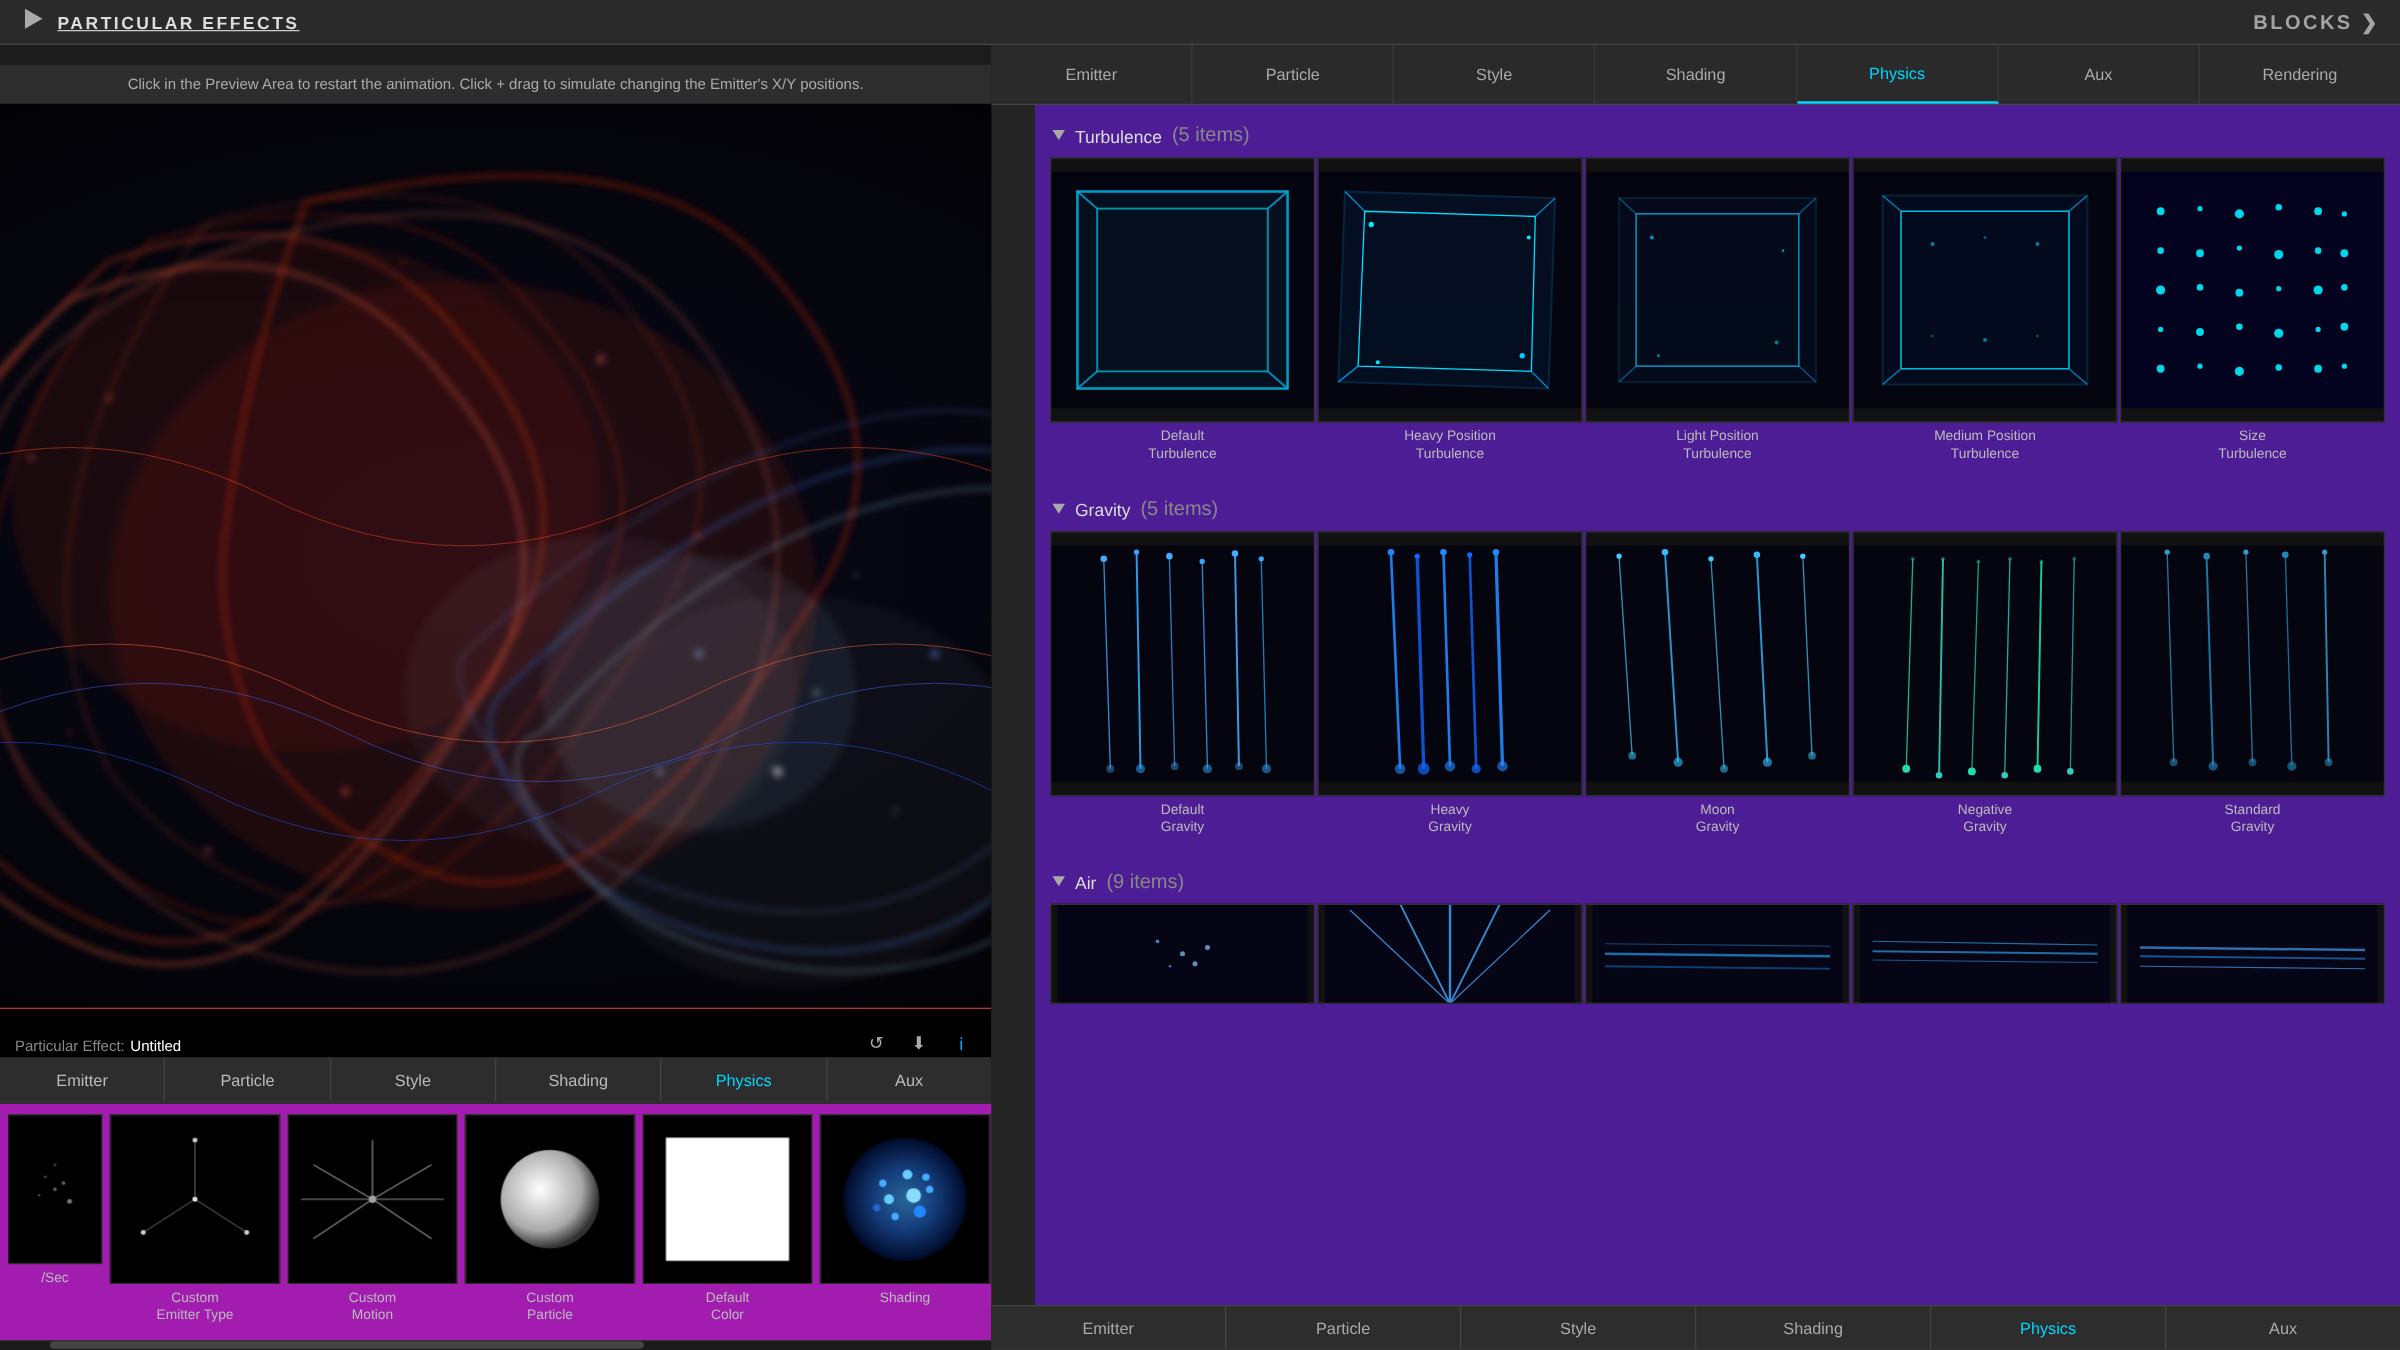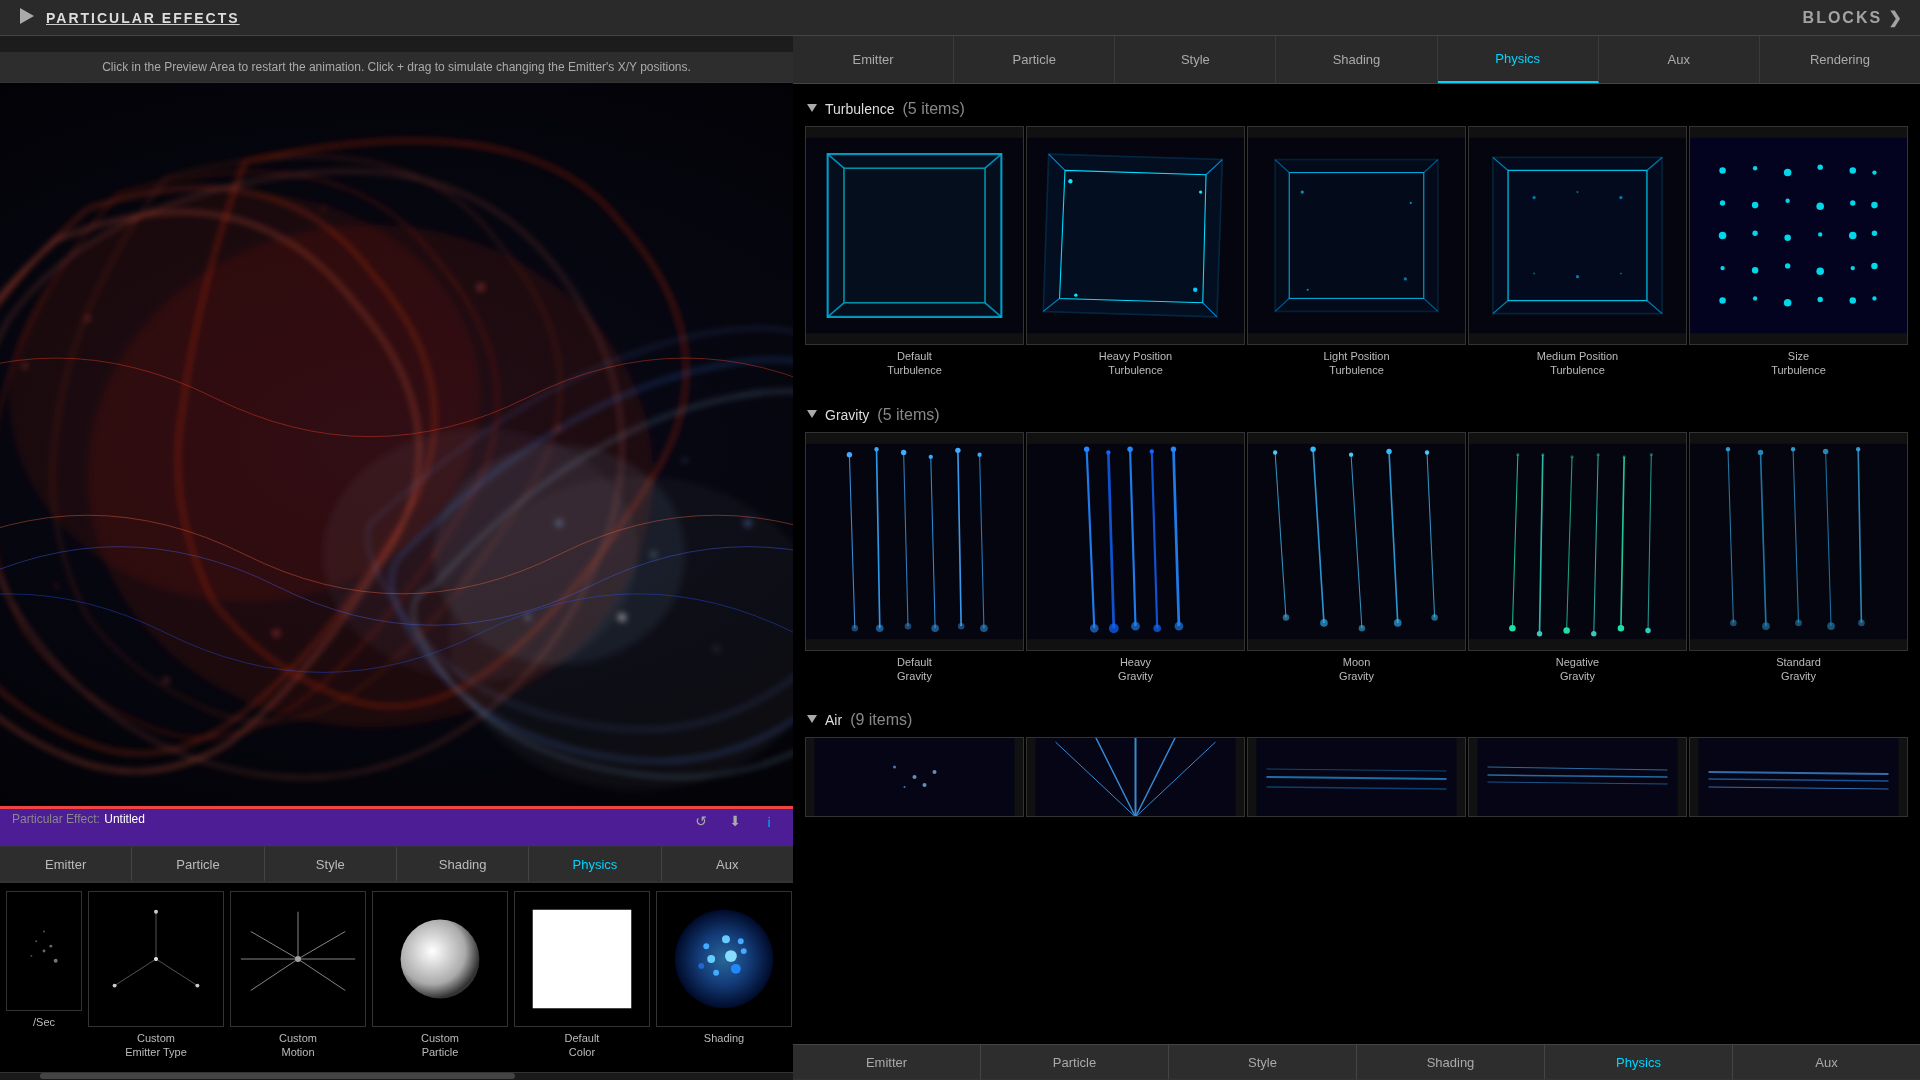--- a/index.html
+++ b/index.html
@@ -218,7 +218,8 @@
       flex: 1;
       overflow-y: auto;
       padding: 10px;
-      background: #000000;
+      background: #4c1d95;
+      margin-left: 35px;
     }
 
     

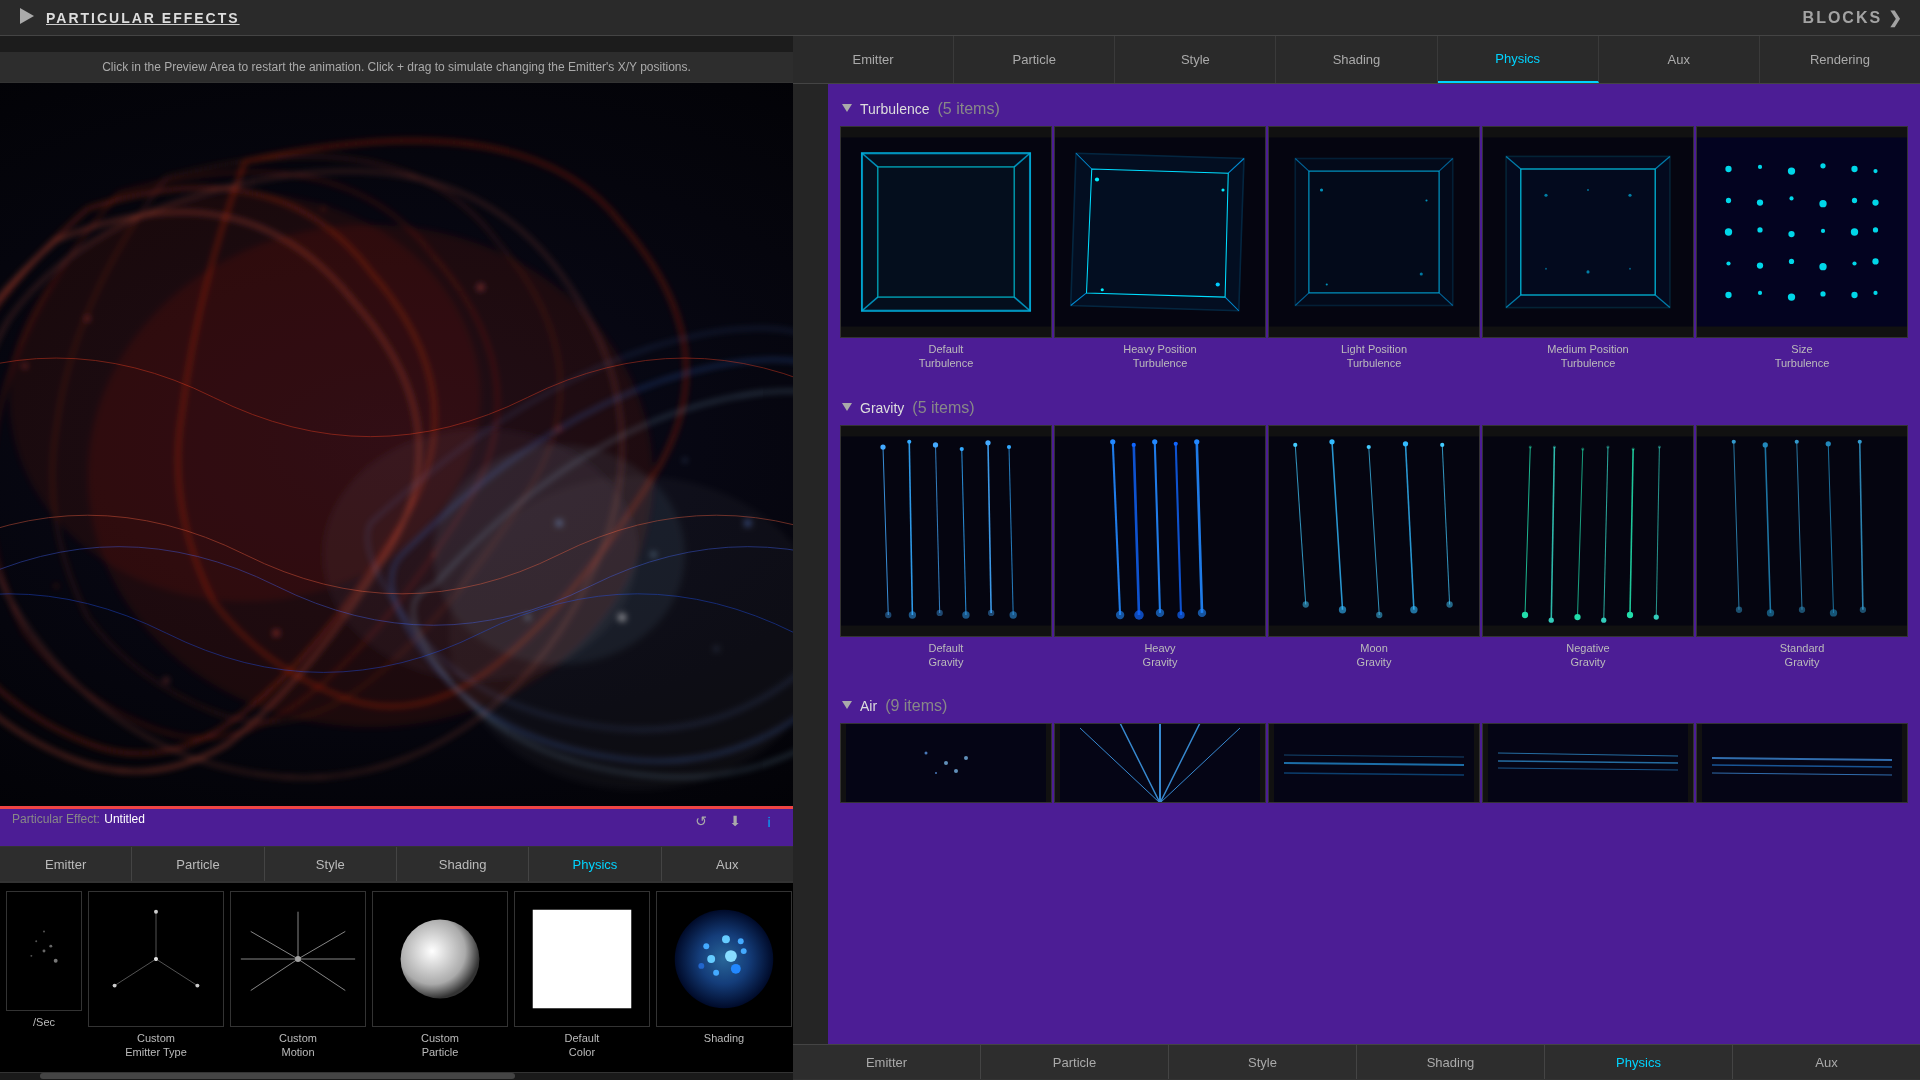--- a/index.html
+++ b/index.html
@@ -84,12 +84,12 @@
 
     #preview-footer {
       height: 40px;
-      background: #4c1d95;
-      display: flex;
-      align-items: flex-start;
+      background: #000000;
+      display: flex;
+      align-items: flex-end;
       justify-content: space-between;
       padding: 0 12px;
-      border-top: 3px solid #ef4444;
+      border-top: 1px solid #ef4444;
     }
 
     #effect-label {

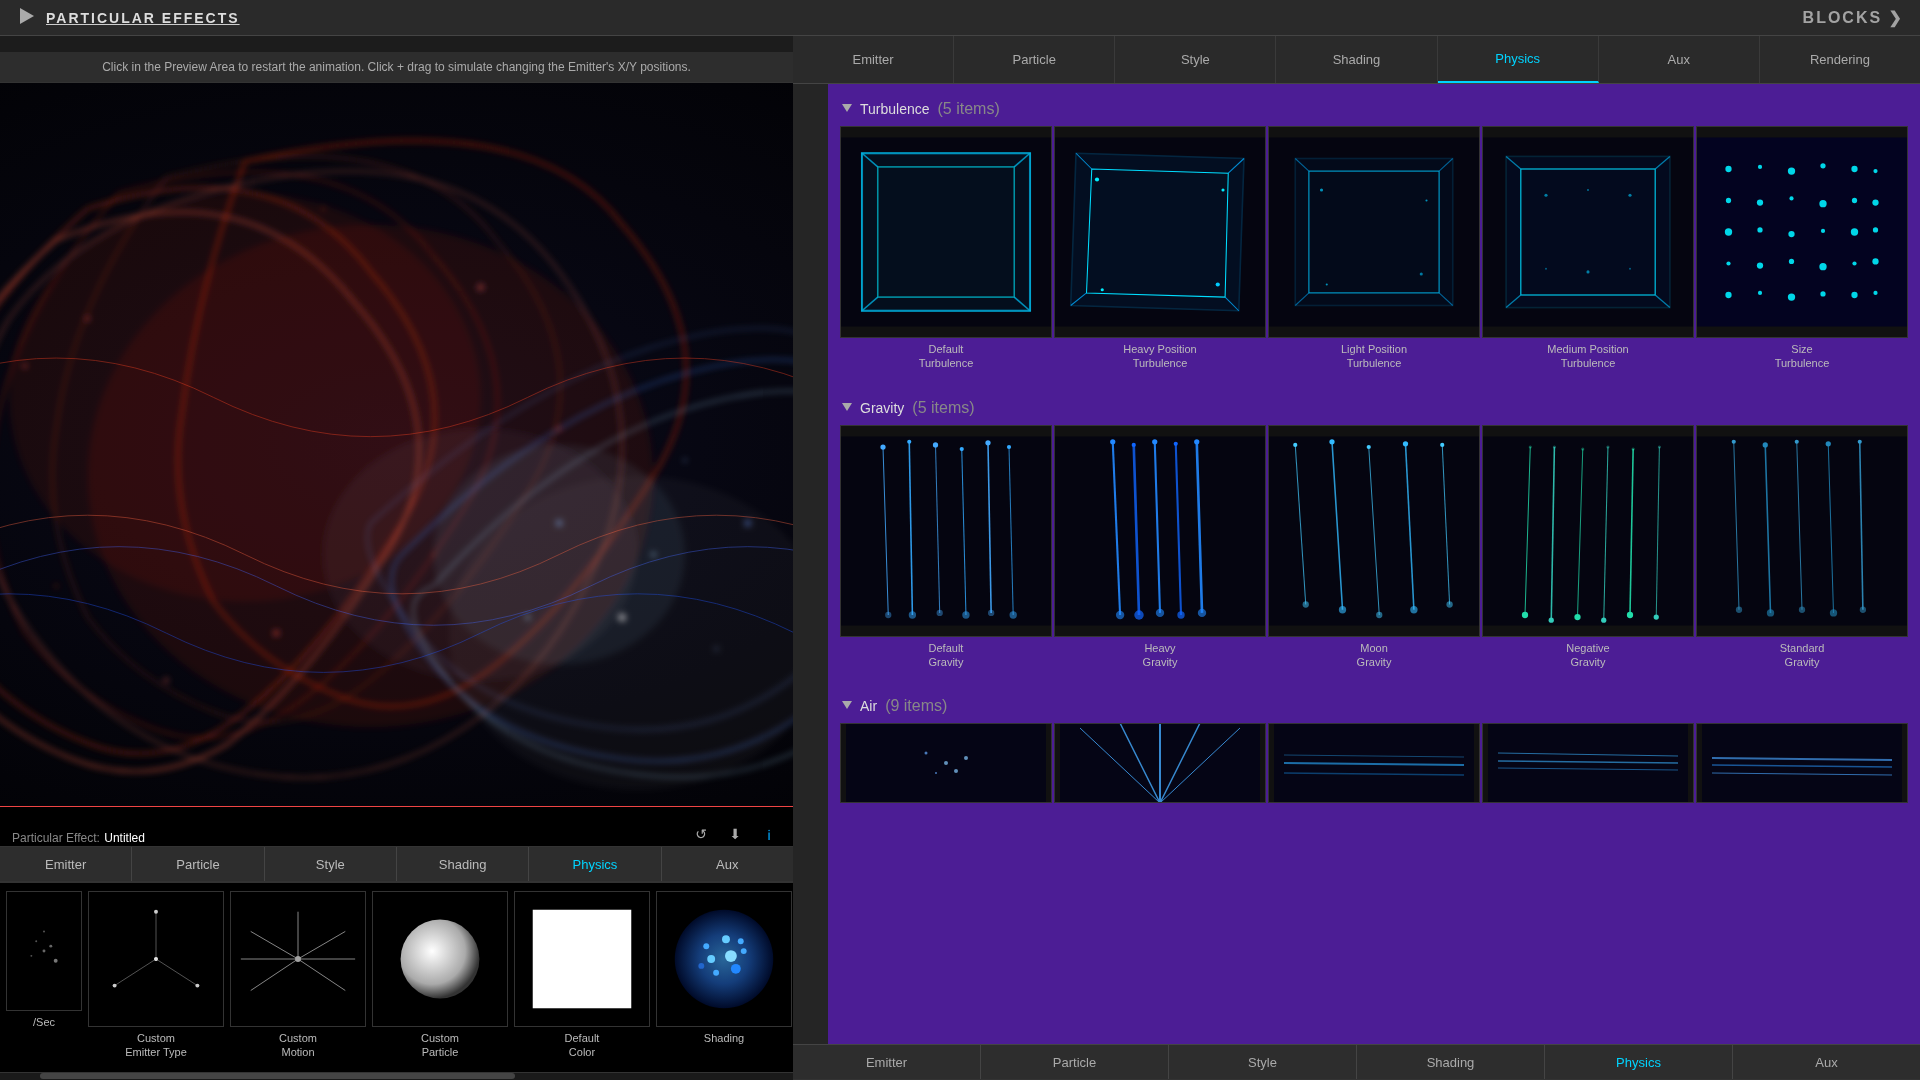--- a/index.html
+++ b/index.html
@@ -140,7 +140,7 @@
     
     #bottom-strip {
       height: 190px;
-      background: #000000;
+      background: #a21caf;
       overflow-x: auto;
       overflow-y: hidden;
       display: flex;

